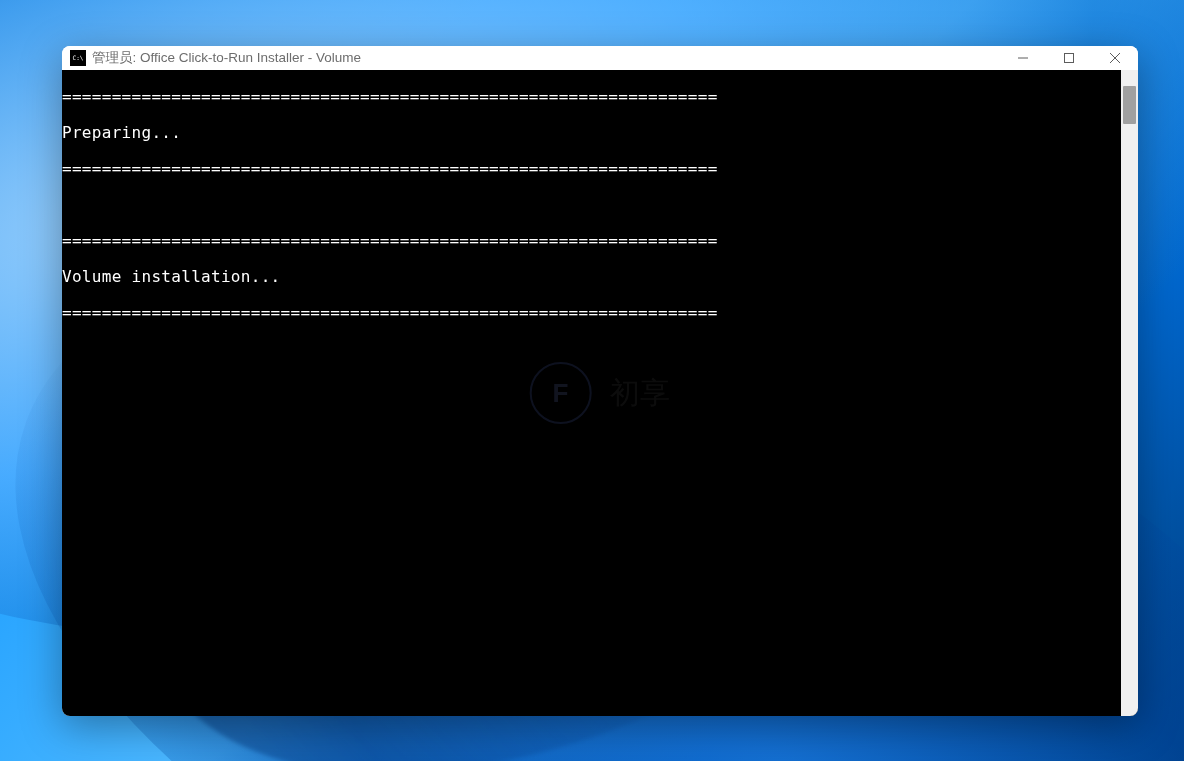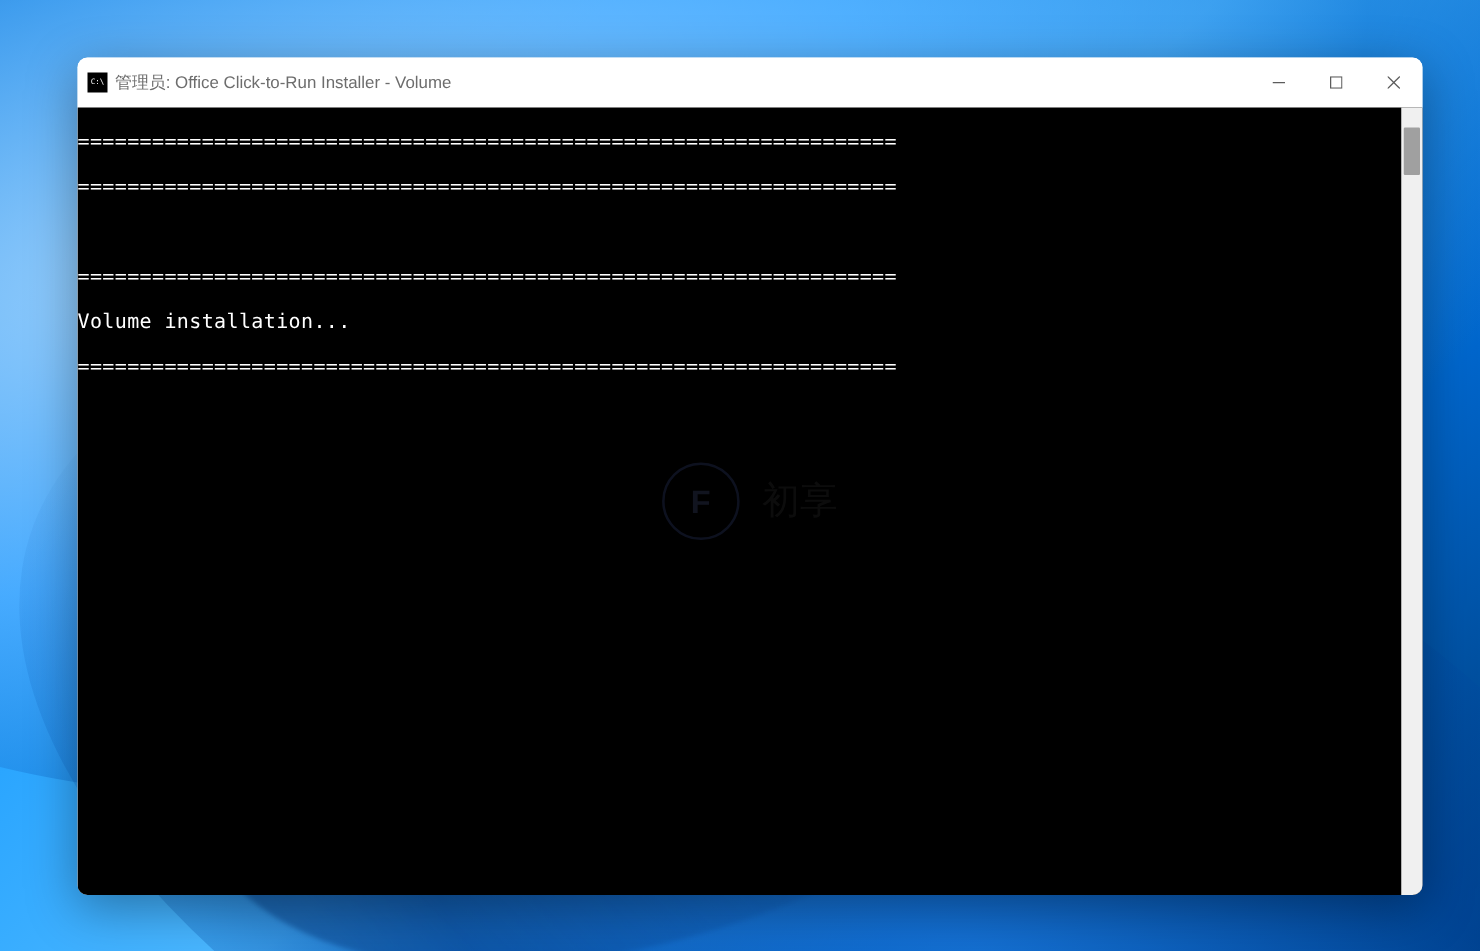--- a/index.html
+++ b/index.html
@@ -76,7 +76,7 @@
     }
     
     .titlebar {
-      height: 40px;
+      height: 24px;
       background: #ffffff;
       display: flex;
       align-items: center;

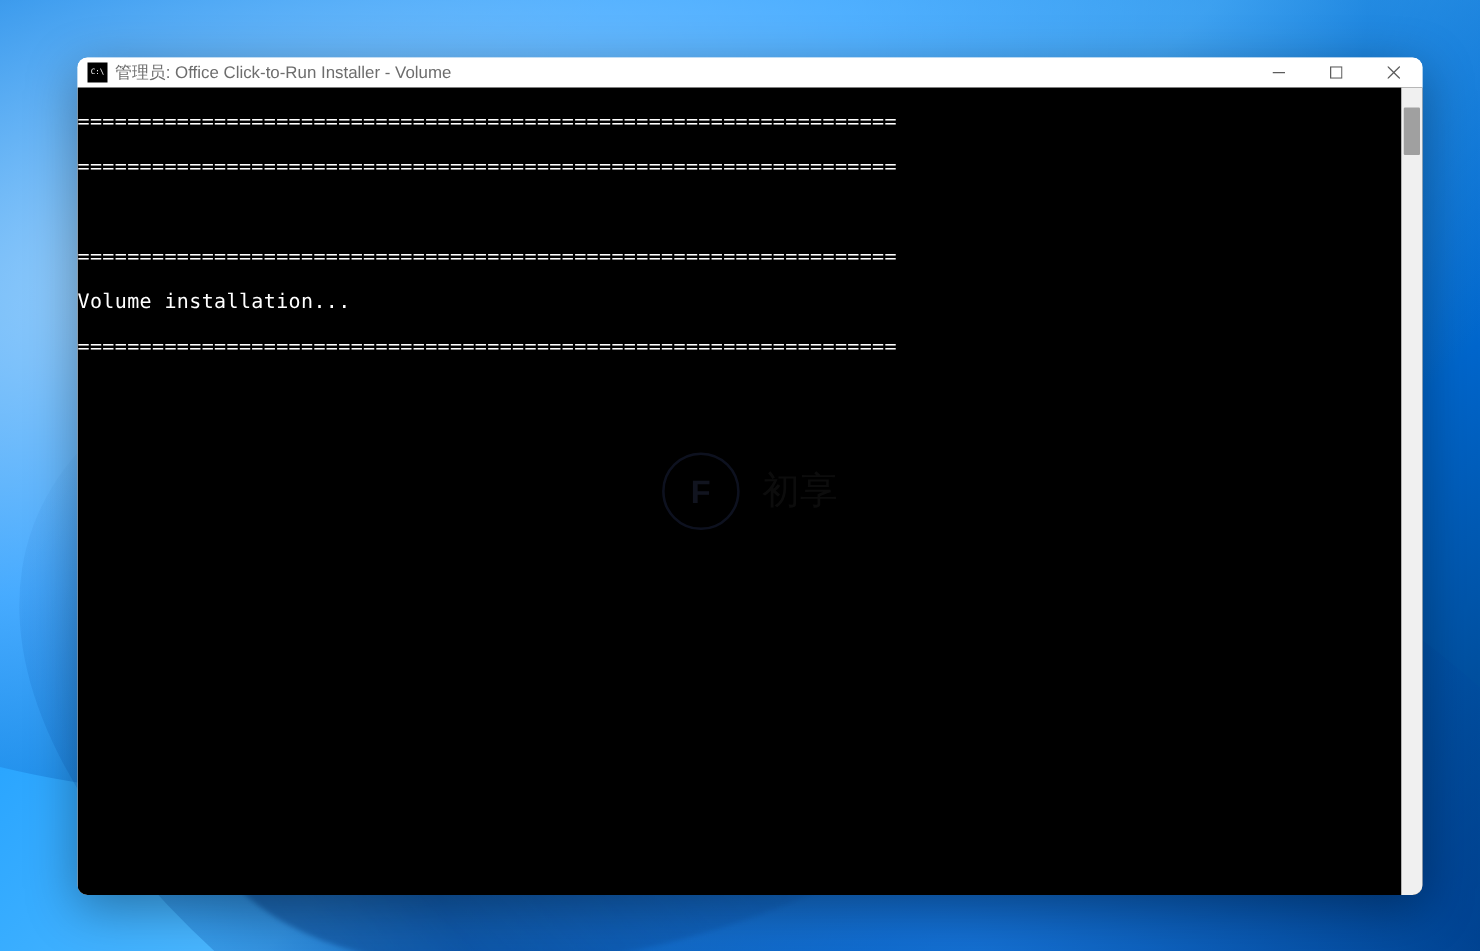--- a/index.html
+++ b/index.html
@@ -241,6 +241,7 @@
   <div class="console-area">
     <div class="console-content">
 <div class="console-line">==================================================================</div>
+<div class="console-line">Preparing...</div>
 <div class="console-line">==================================================================</div>
 <div class="console-line"></div>
 <div class="console-line"></div>

